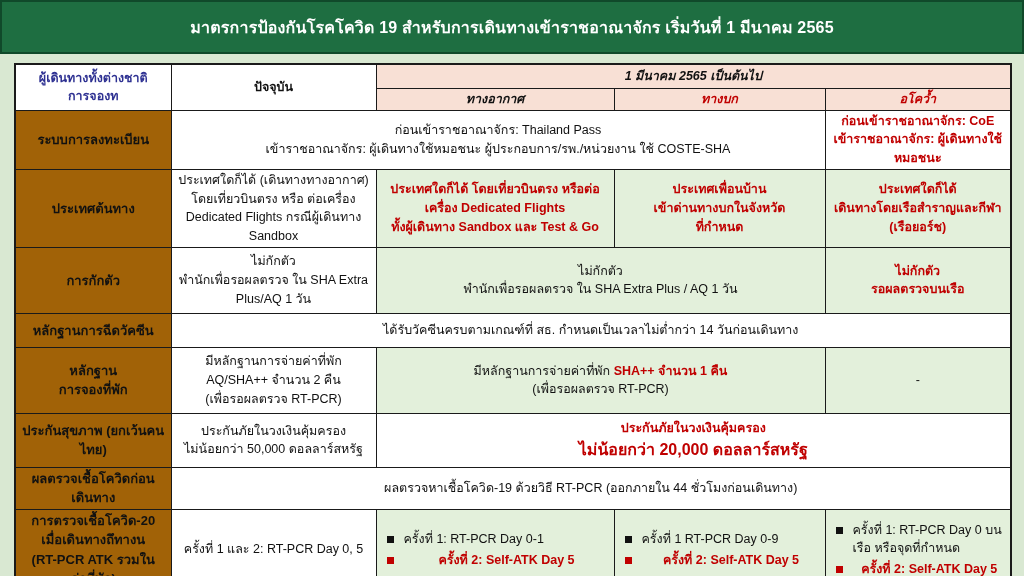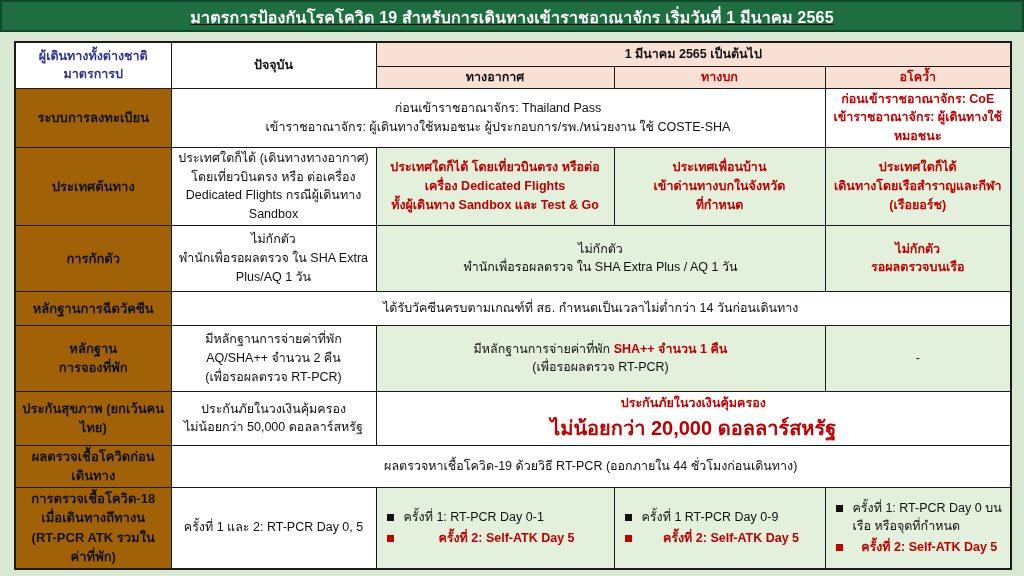--- a/index.html
+++ b/index.html
@@ -21,10 +21,10 @@
     color:#111;
   }
   .title-bar{
-    height:32px;width:1024px;
+    height:54px;width:1024px;
     background:var(--title-bg);
     border:2px solid var(--title-border);
-    display:flex;align-items:flex-end;justify-content:center;text-decoration:underline;
+    display:flex;align-items:center;justify-content:center;
   }
   .title-bar span{color:#fff;font-size:16px;font-weight:bold;letter-spacing:.2px;}
   table.measures{

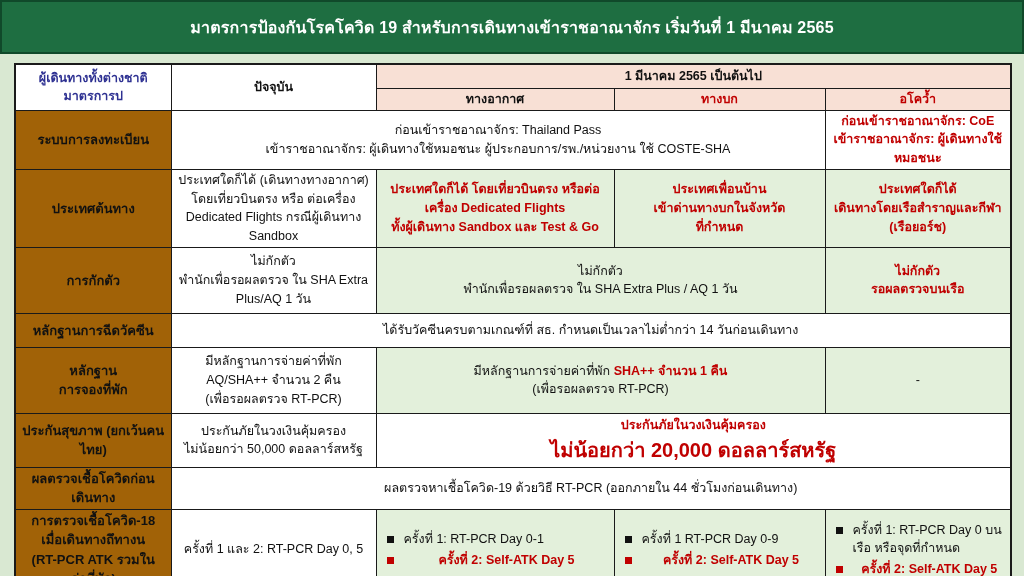--- a/index.html
+++ b/index.html
@@ -42,7 +42,7 @@
   }
   th{font-weight:bold;}
   .row-label{font-weight:bold;font-size:13px;background:#a16207;}
-  .peach{background:var(--peach);}
+  .peach{background:var(--peach);font-style:italic;}
   .green{background:var(--green);}
   .red{color:var(--red);text-align:center;}
   .blue{color:var(--blue);}

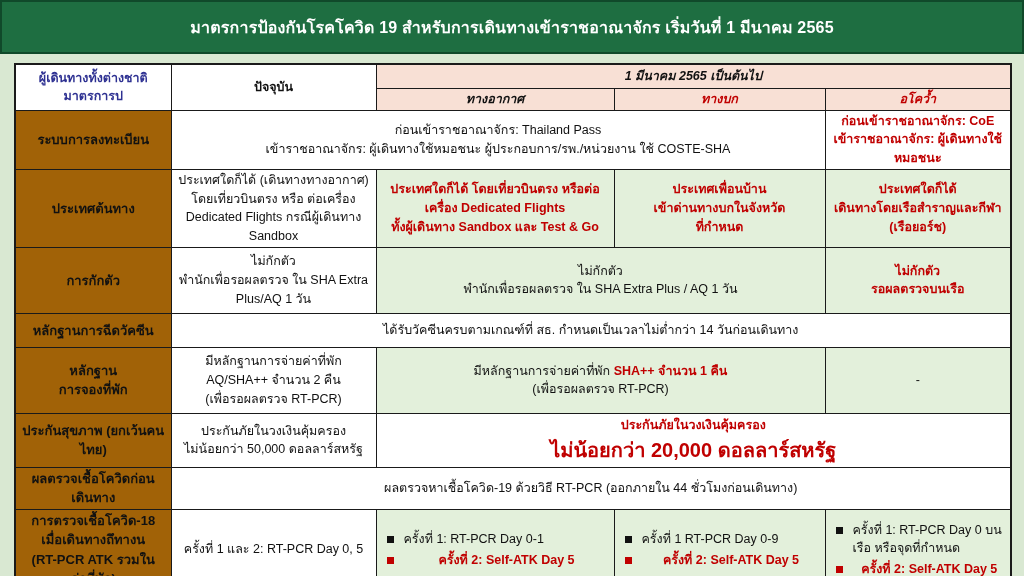--- a/index.html
+++ b/index.html
@@ -82,7 +82,7 @@
     <tr style="height:24px">
       <th rowspan="2" class="blue">
         <div>ผู้เดินทางทั้งต่างชาติ</div>
-        <div>มาตรการป</div>
+        <div>การจองท</div>
       </th>
       <th rowspan="2">ปัจจุบัน</th>
       <th colspan="3" class="peach">1 มีนาคม 2565 เป็นต้นไป</th>

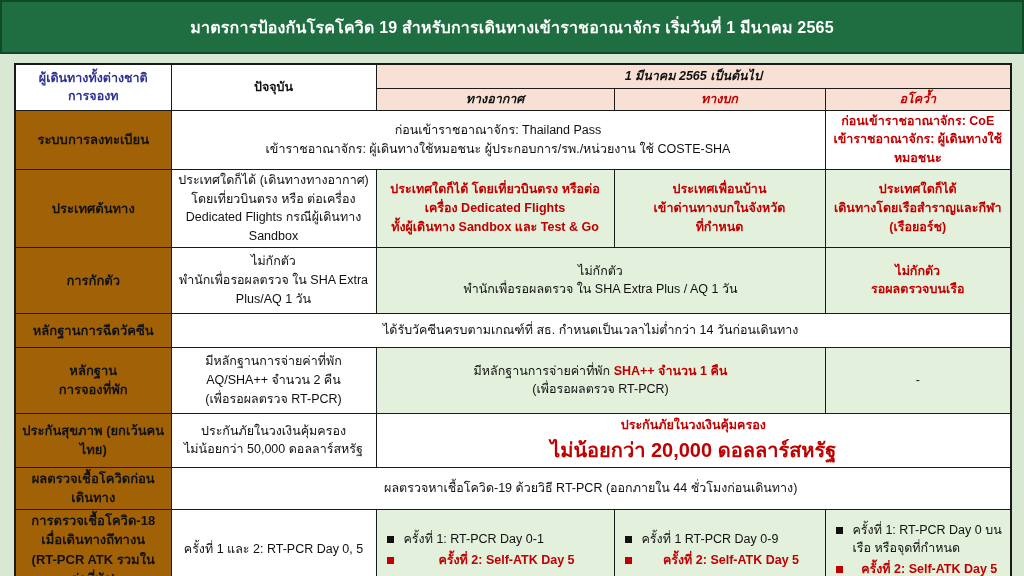--- a/index.html
+++ b/index.html
@@ -47,7 +47,7 @@
   .red{color:var(--red);text-align:center;}
   .blue{color:var(--blue);}
   .bold{font-weight:bold;}
-  .lg{font-size:20px;}
+  .lg{font-size:16px;}
   .bullets{text-align:left;padding:3px 4px;}
   .bullet-line{display:flex;align-items:flex-start;margin:2px 0;}
   .sq{

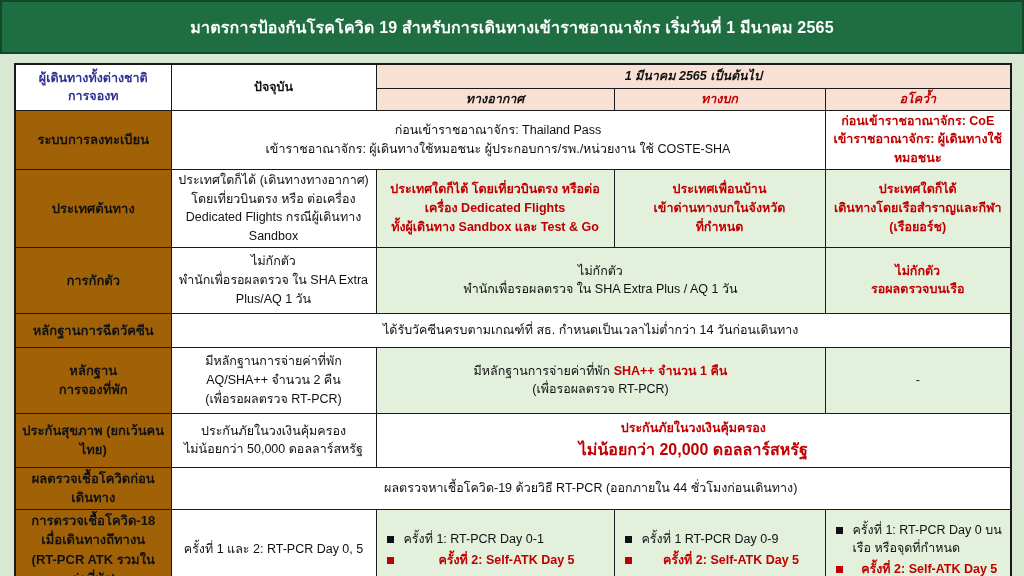--- a/index.html
+++ b/index.html
@@ -184,7 +184,7 @@
 
     <tr style="height:78px">
       <td class="row-label">
-        <div>การตรวจเชื้อโควิด-18</div>
+        <div>การตรวจเชื้อโควิด-20</div>
         <div>เมื่อเดินทางถึทางน</div>
         <div>(RT-PCR ATK รวมในค่าที่พัก)</div>
       </td>

